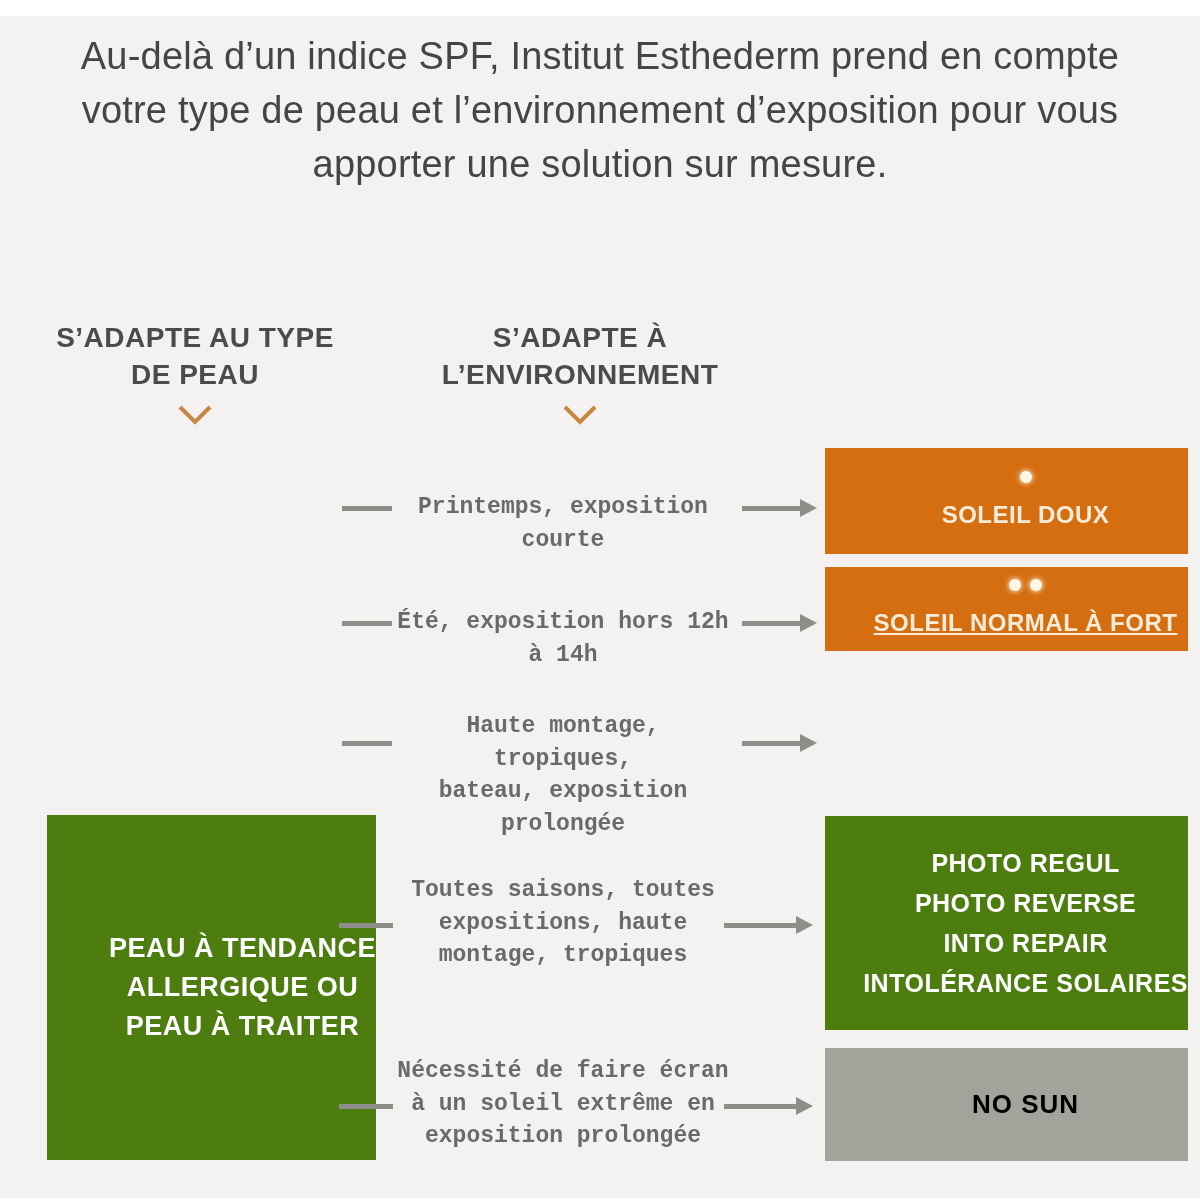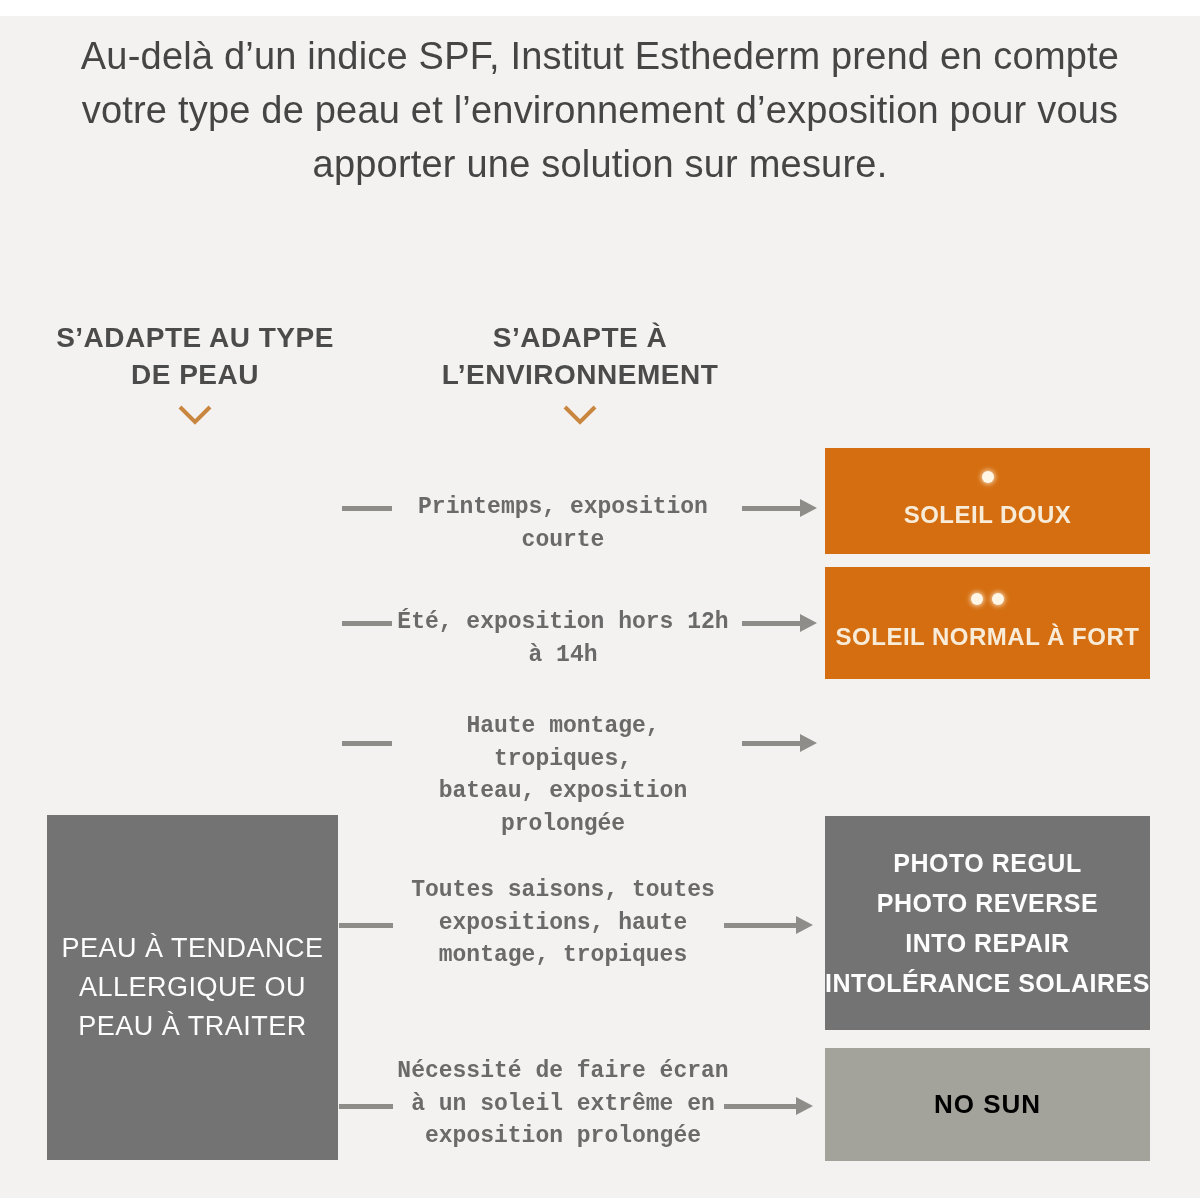--- a/index.html
+++ b/index.html
@@ -18,7 +18,7 @@
   .chevron.skin{left:177px;top:396px;}
   .chevron.env{left:562px;top:396px;}
 
-  .box{position:absolute;display:flex;flex-direction:column;align-items:center;justify-content:center;text-align:center;}
+  .box{position:absolute;display:flex;flex-direction:column;align-items:center;justify-content:center;text-align:center;padding-left:38px;}
   .box.orange{background:#d56e10;color:#f8ecd9;}
   .box.dark{background:#737373;color:#fdfdfd;}
   .box.light{background:#a3a29b;color:#000000;align-items:center;}

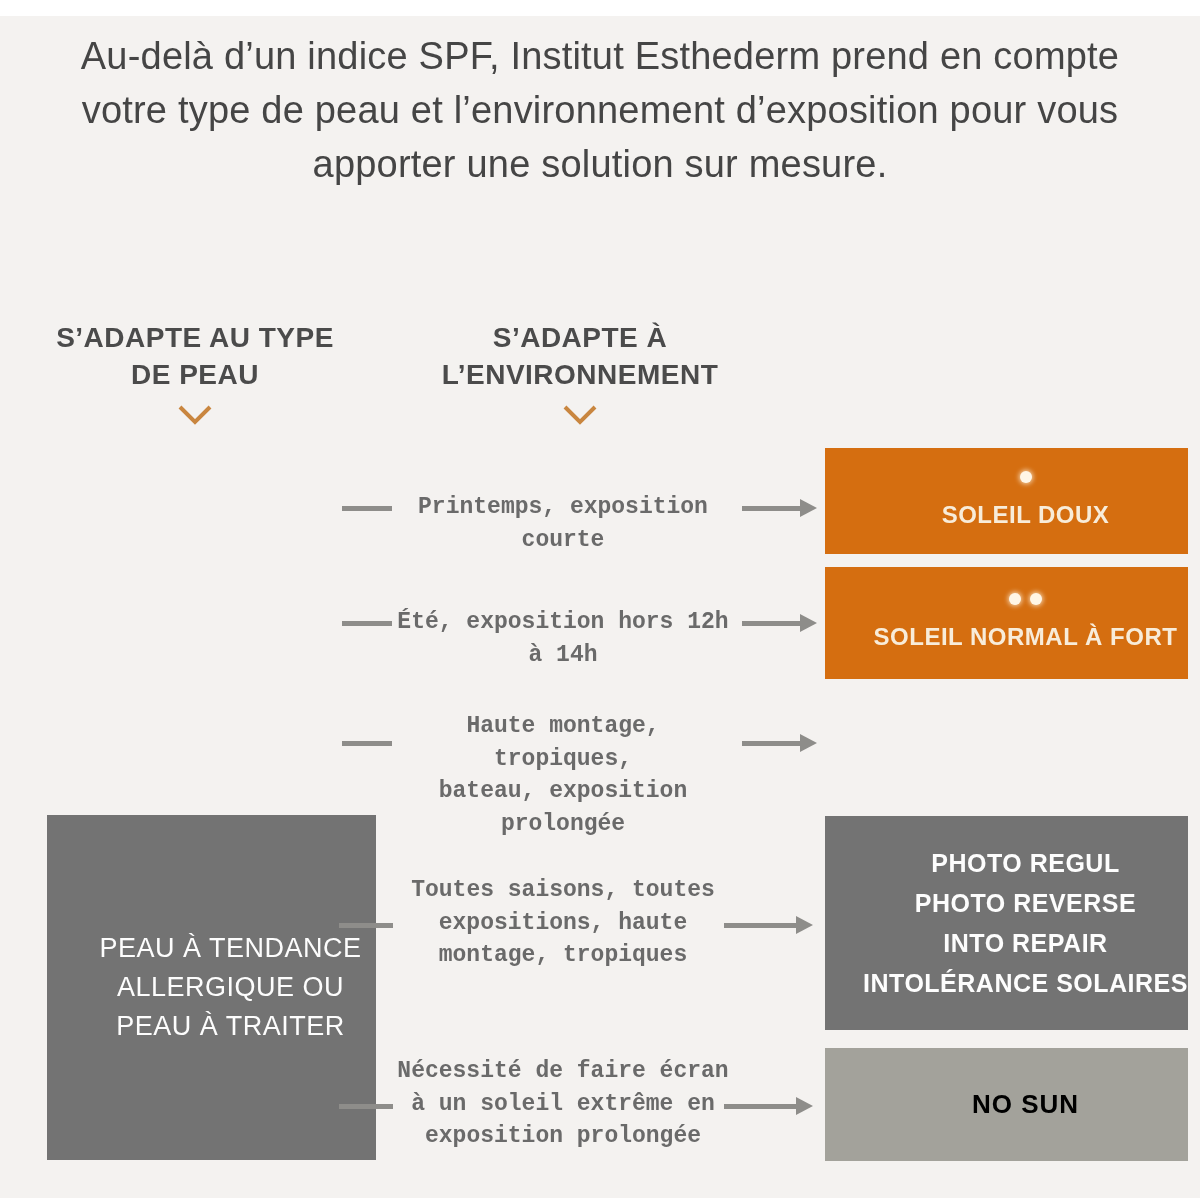--- a/index.html
+++ b/index.html
@@ -29,7 +29,7 @@
   .envbox{left:825px;width:325px;gap:16px;}
   .envbox .label{font-size:24px;font-weight:700;letter-spacing:.5px;line-height:1.3;}
   .e1{top:440px;height:106px;}
-  .e2{top:559px;height:112px;}
+  .e2{top:559px;height:84px;text-decoration:underline;}
   .e3{top:684px;height:103px;}
   .e4{top:808px;height:214px;}
   .e4 .label{font-size:25px;line-height:1.6;letter-spacing:.5px;}

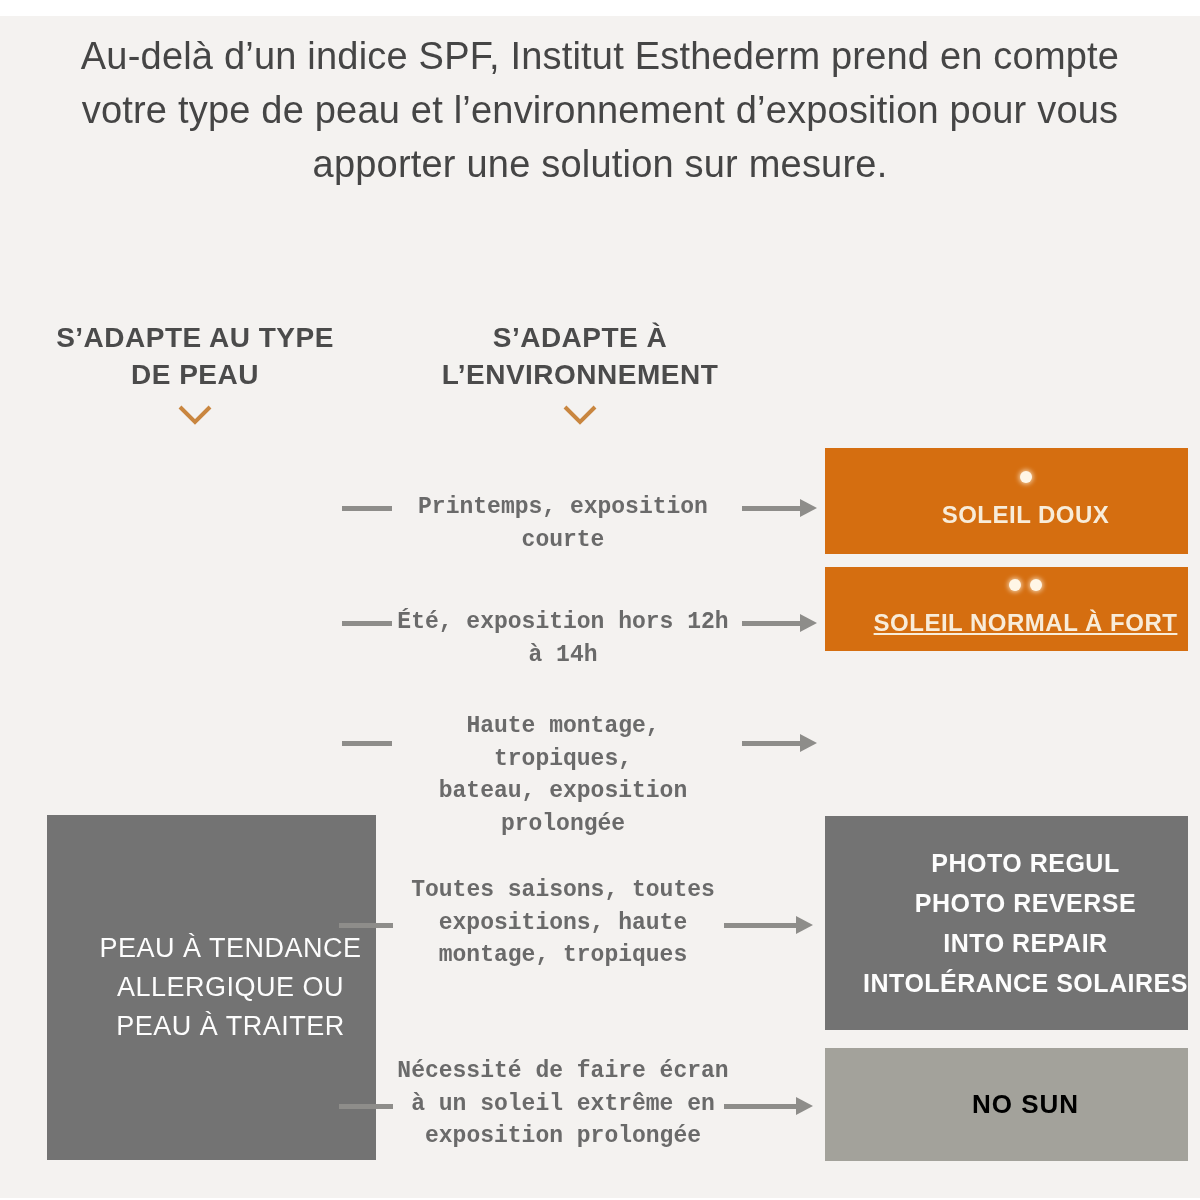--- a/index.html
+++ b/index.html
@@ -20,7 +20,7 @@
 
   .box{position:absolute;display:flex;flex-direction:column;align-items:center;justify-content:center;text-align:center;padding-left:38px;}
   .box.orange{background:#d56e10;color:#f8ecd9;}
-  .box.dark{background:#737373;color:#fdfdfd;}
+  .box.dark{background:#4d7c0f;color:#fdfdfd;align-items:flex-end;}
   .box.light{background:#a3a29b;color:#000000;align-items:center;}
 
   .skinbox1{left:47px;top:437px;width:293px;height:351px;font-size:27px;font-weight:700;line-height:1.45;letter-spacing:.5px;}

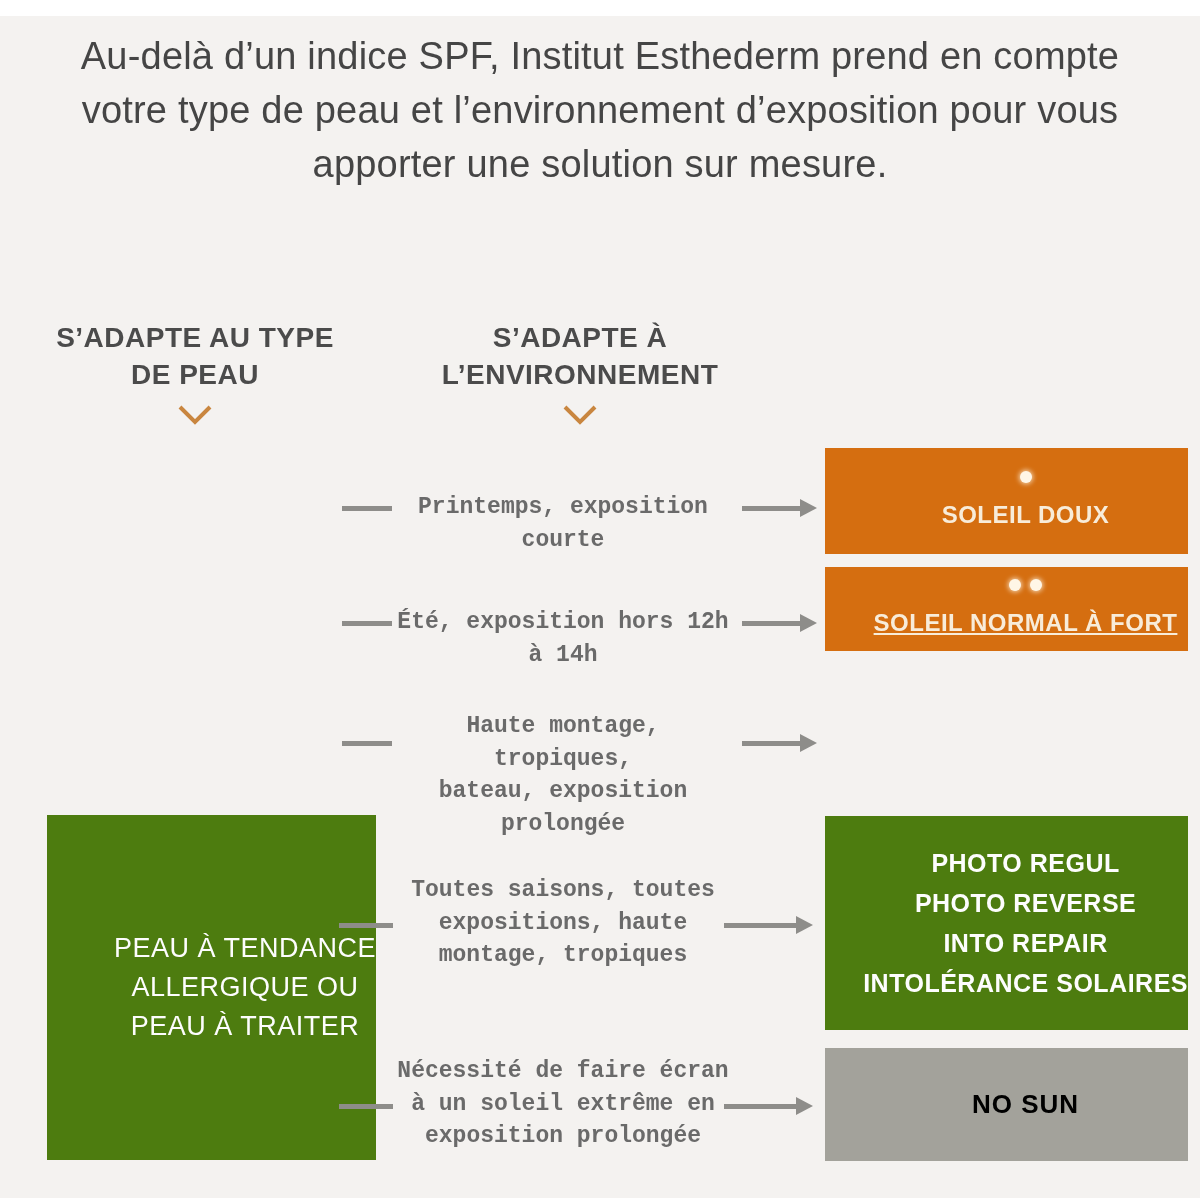--- a/index.html
+++ b/index.html
@@ -24,7 +24,7 @@
   .box.light{background:#a3a29b;color:#000000;align-items:center;}
 
   .skinbox1{left:47px;top:437px;width:293px;height:351px;font-size:27px;font-weight:700;line-height:1.45;letter-spacing:.5px;}
-  .skinbox2{left:47px;top:807px;width:291px;height:345px;font-size:27px;font-weight:400;line-height:1.45;letter-spacing:.5px;}
+  .skinbox2{left:47px;top:807px;width:291px;height:345px;font-size:27px;font-weight:700;line-height:1.45;letter-spacing:.5px;}
 
   .envbox{left:825px;width:325px;gap:16px;}
   .envbox .label{font-size:24px;font-weight:700;letter-spacing:.5px;line-height:1.3;}

